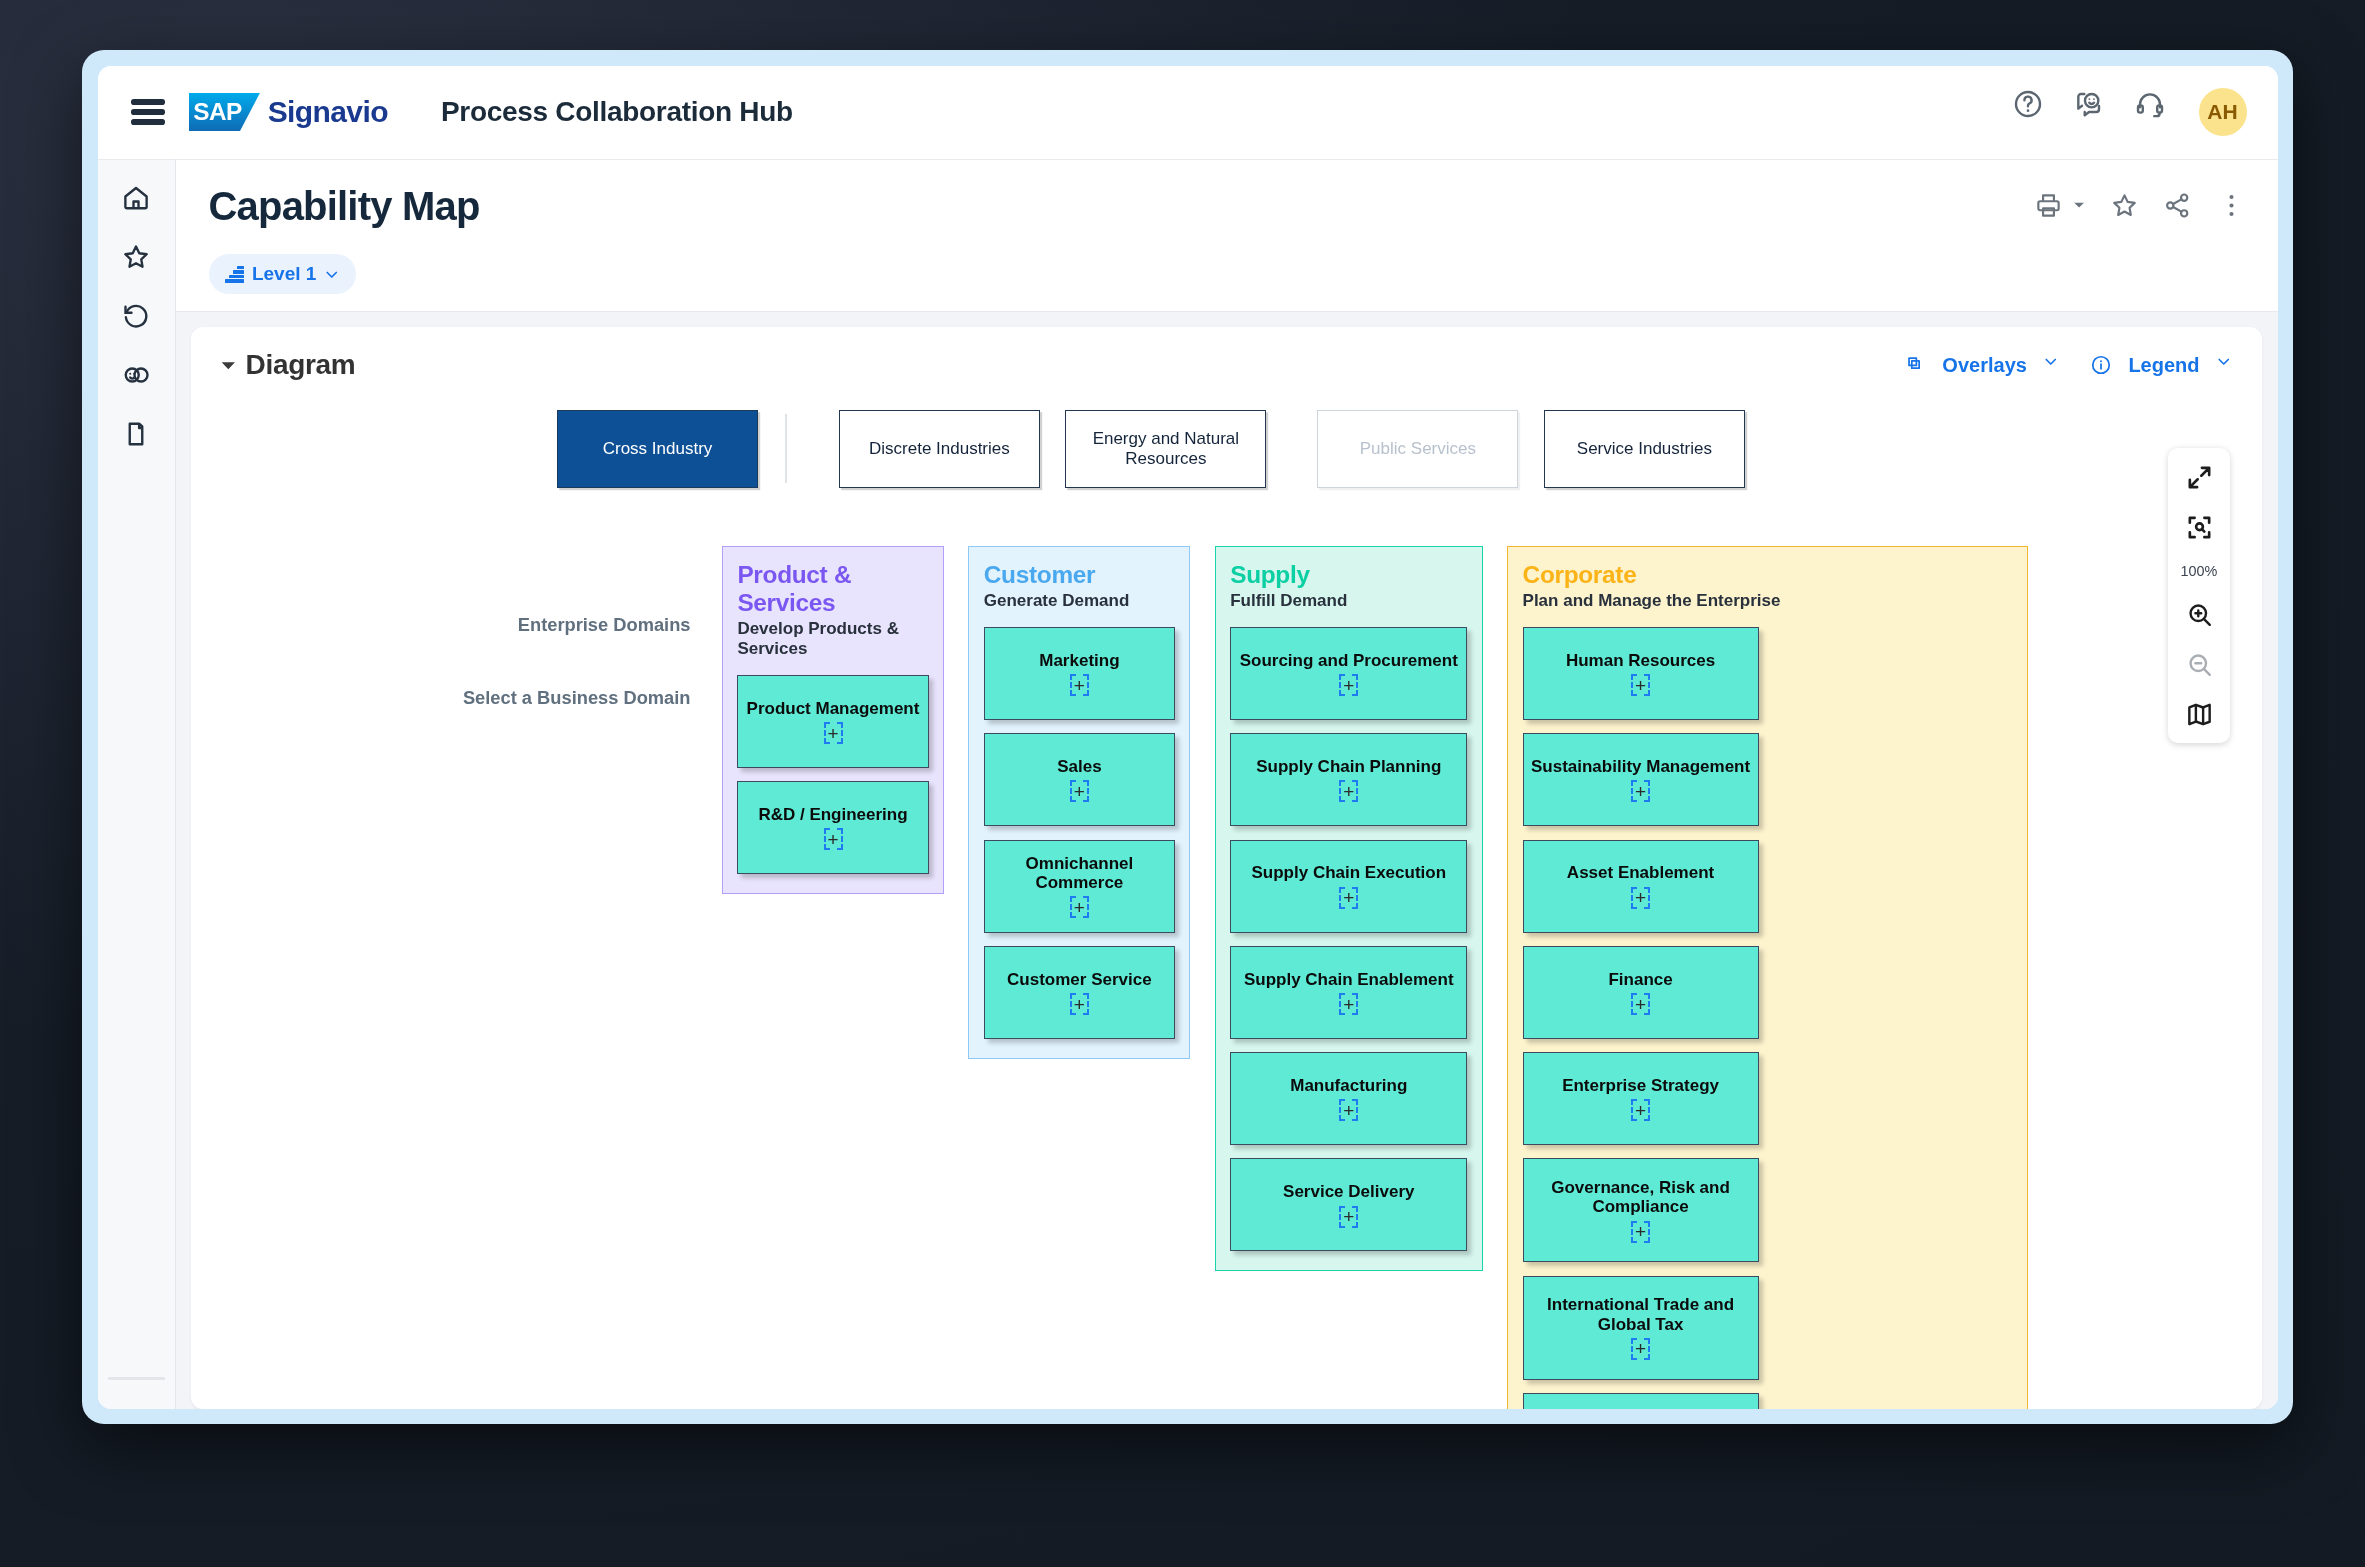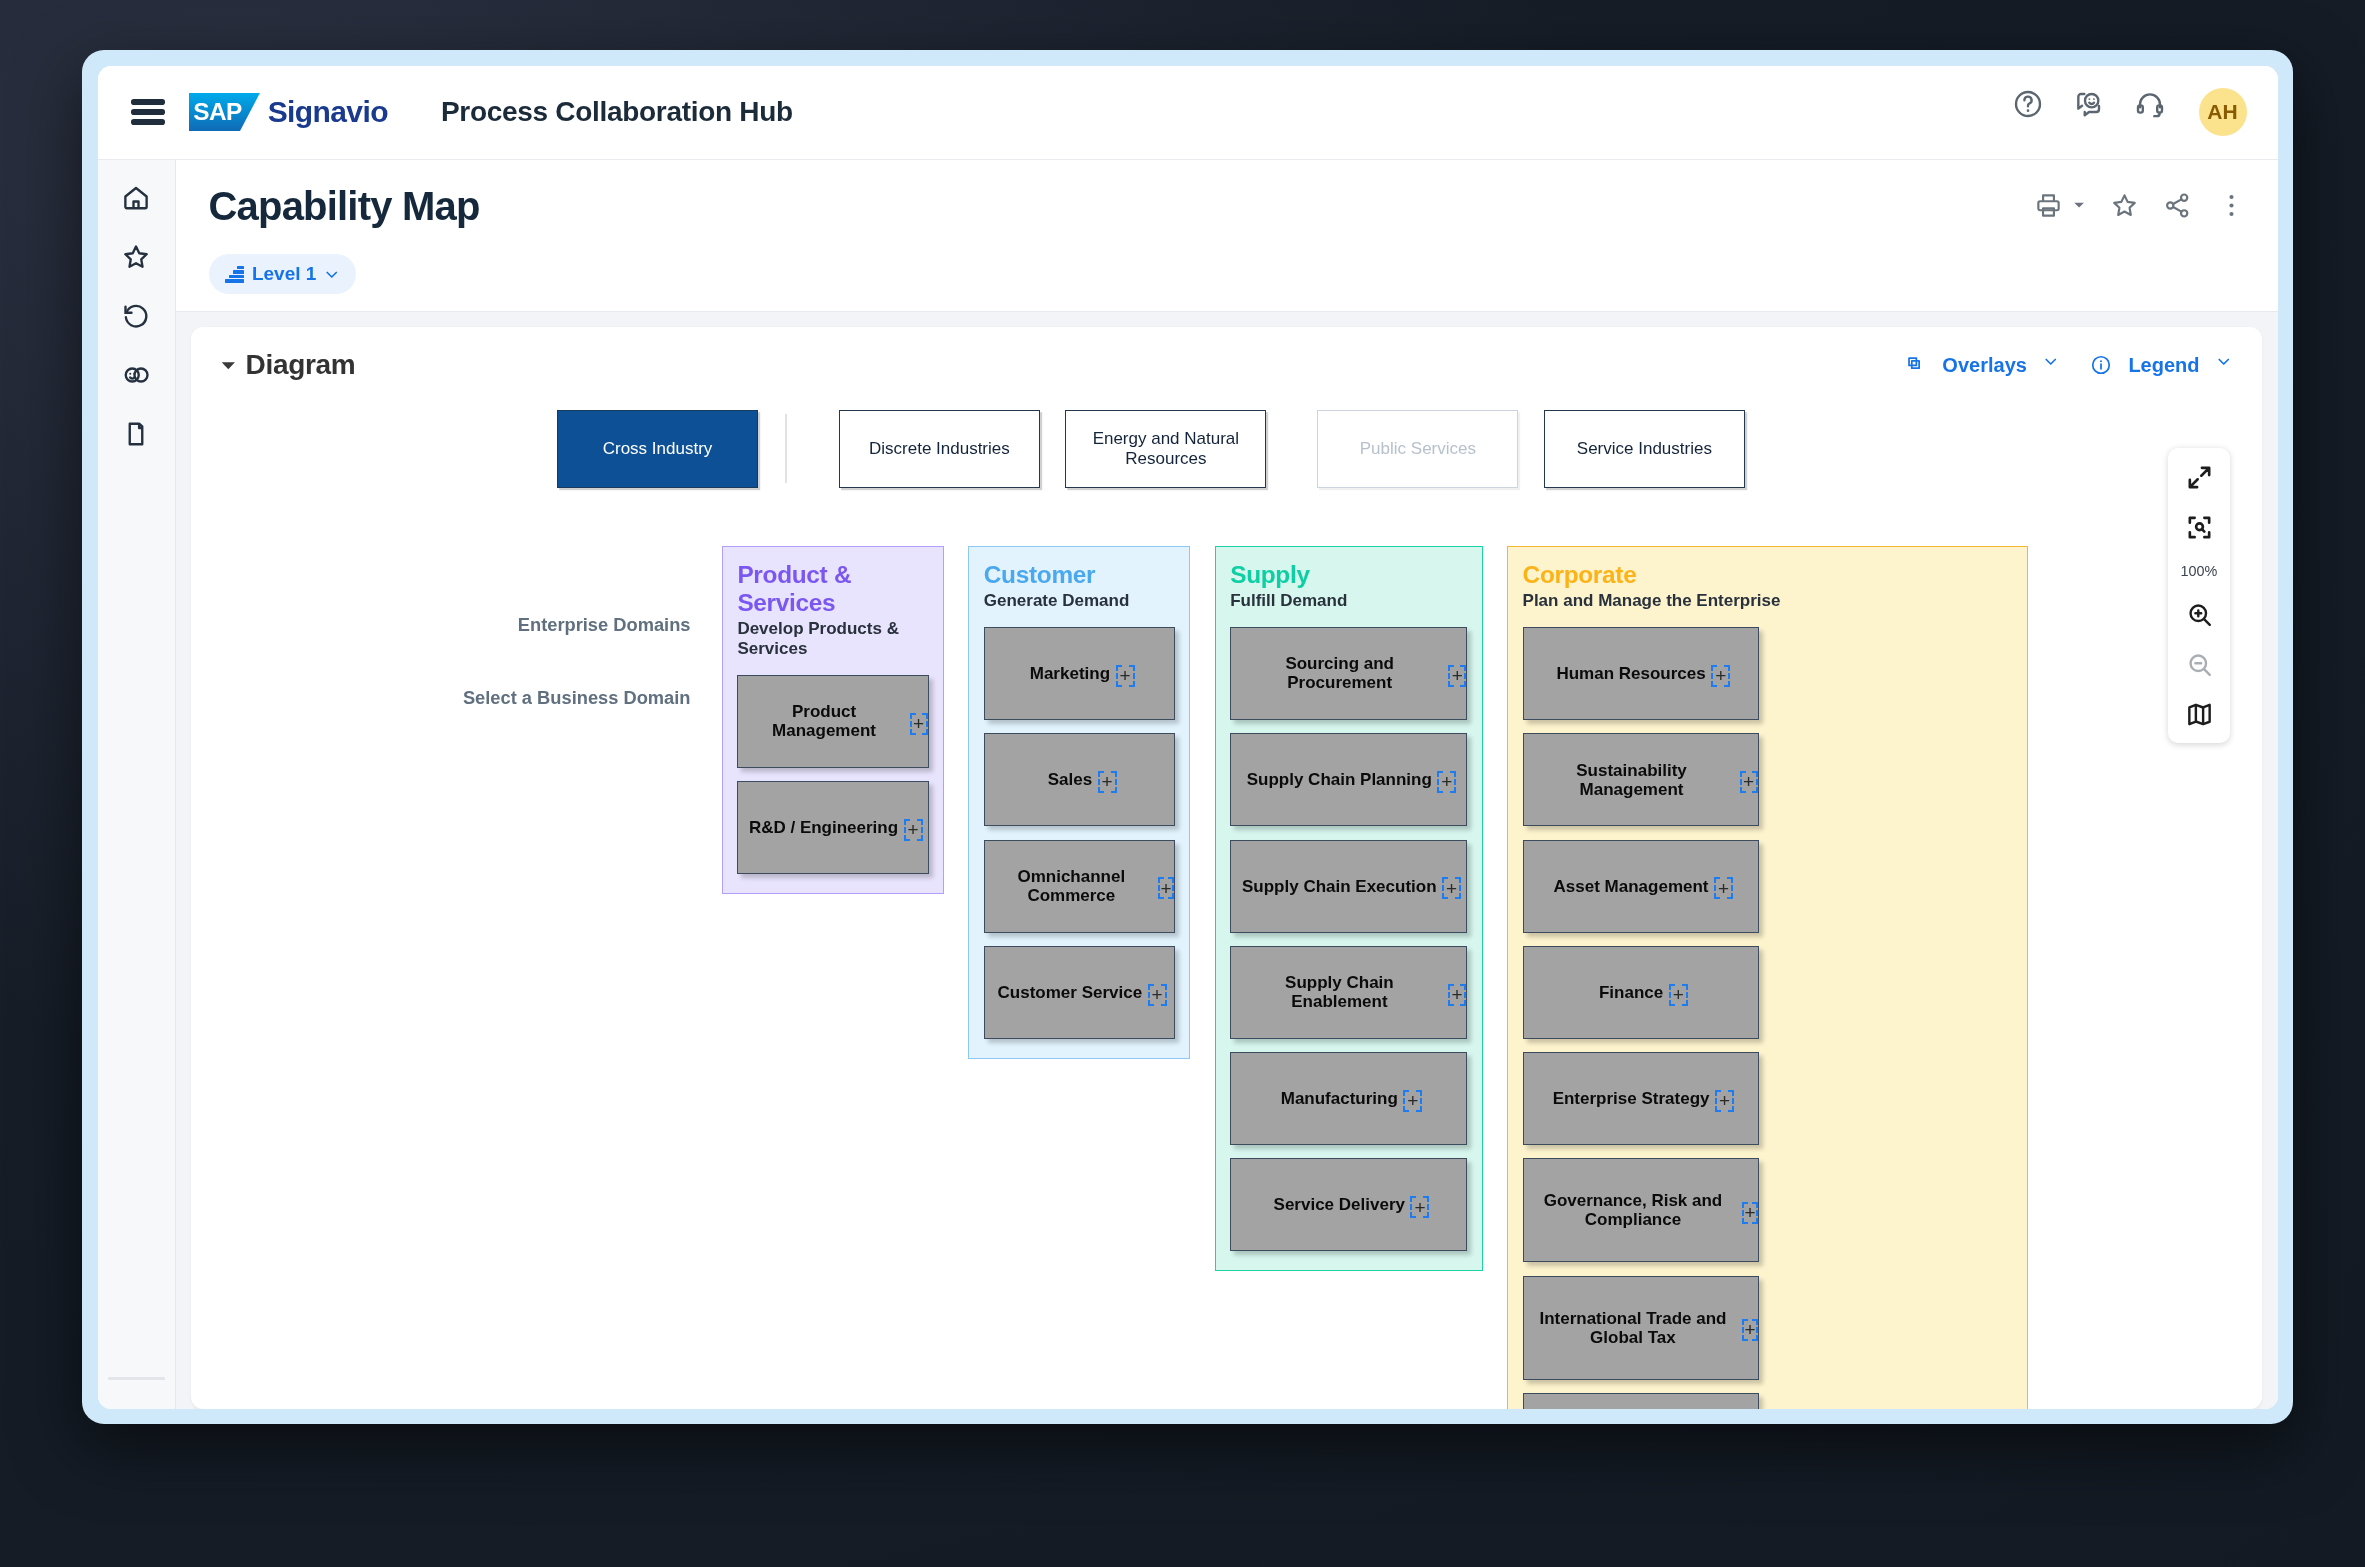--- a/index.html
+++ b/index.html
@@ -162,10 +162,10 @@
   .col-sub { font-size:17px; font-weight:700; color:#28313c; margin-top:2.2px; margin-bottom:15.5px; }
   .cards { display:flex; flex-wrap:wrap; gap:13.3px; }
   .cap {
-    background:#a3a3a3; border:1.7px solid #3c4c5e;
+    background:#5eead4; border:1.7px solid #3c4c5e;
     box-shadow: 3.9px 3.9px 4.4px rgba(0,0,0,.20);
     height: 93px; width: 100%;
-    display:flex; flex-direction:row; align-items:center; justify-content:center;
+    display:flex; flex-direction:column; align-items:center; justify-content:center;
     text-align:center; cursor:pointer; position:relative;
   }
   .cap-label { font-size:17px; line-height:1.12; font-weight:700; color:#0b0b0b; padding:0 5.5px; }

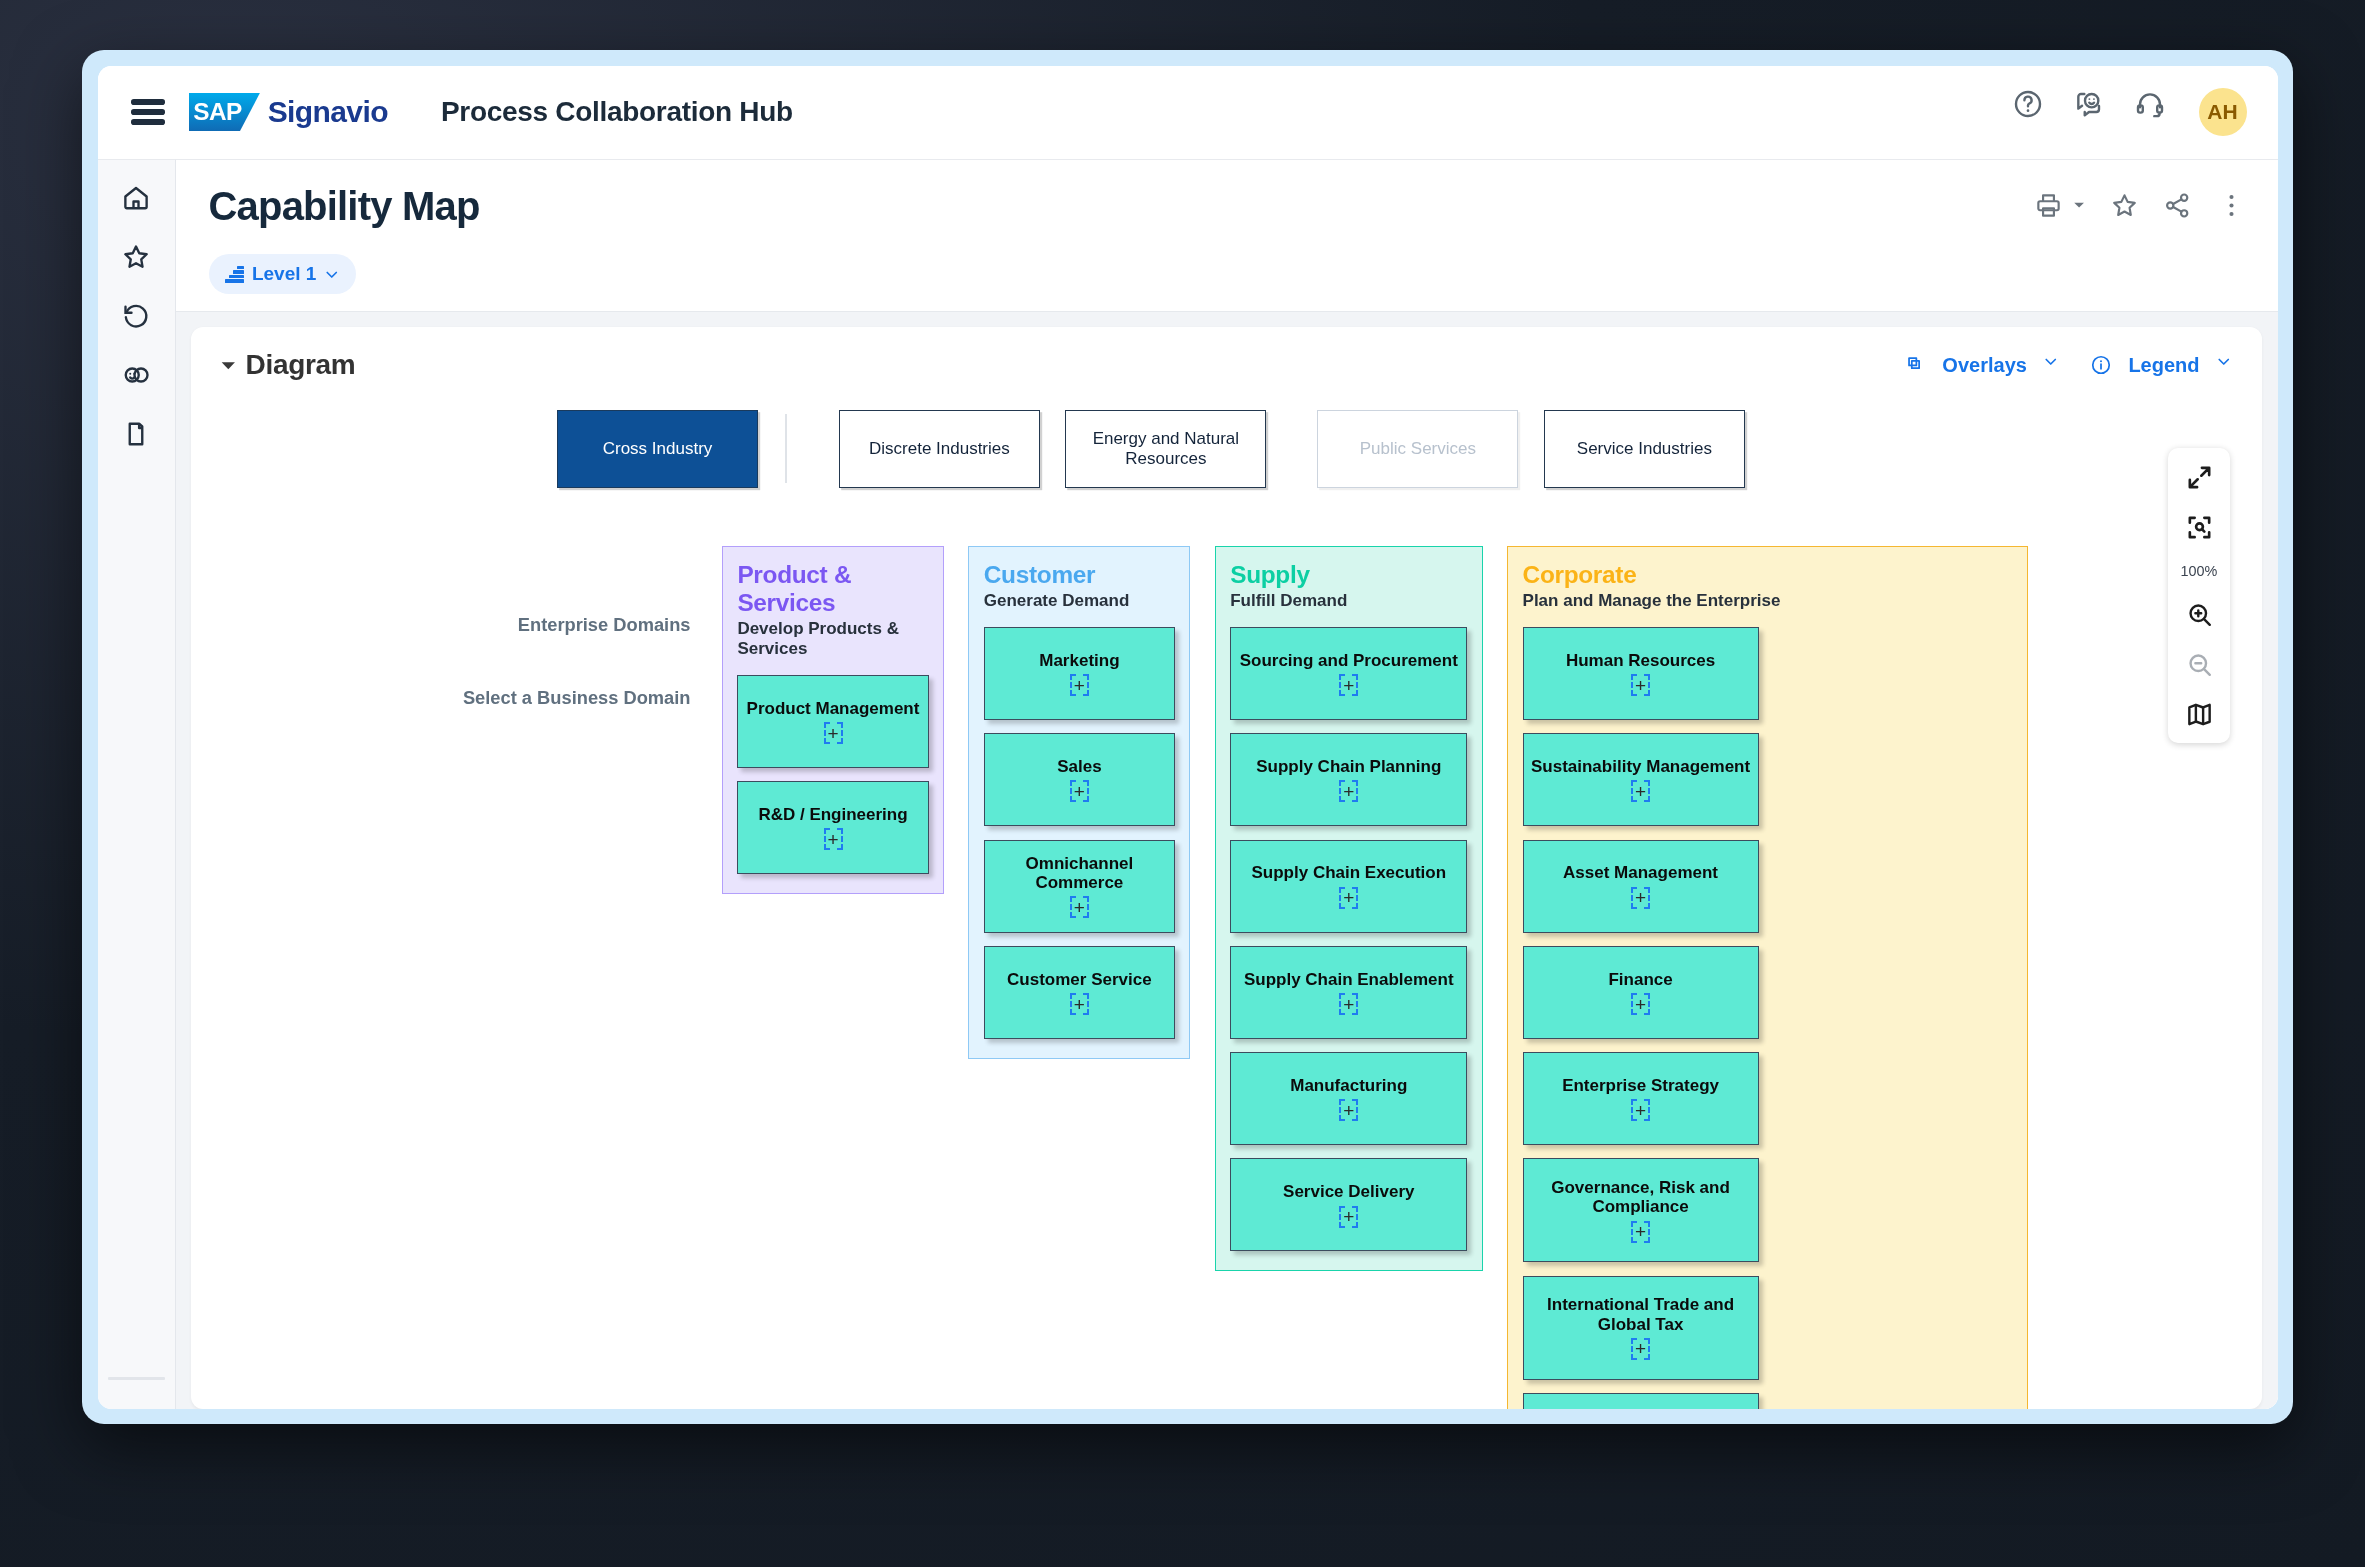--- a/index.html
+++ b/index.html
@@ -503,7 +503,7 @@
                         <div class="plus-icon">+</div>
                       </div>
                       <div class="cap">
-                        <div class="cap-label">Asset Management</div>
+                        <div class="cap-label">Asset Enablement</div>
                         <div class="plus-icon">+</div>
                       </div>
                       <div class="cap">

